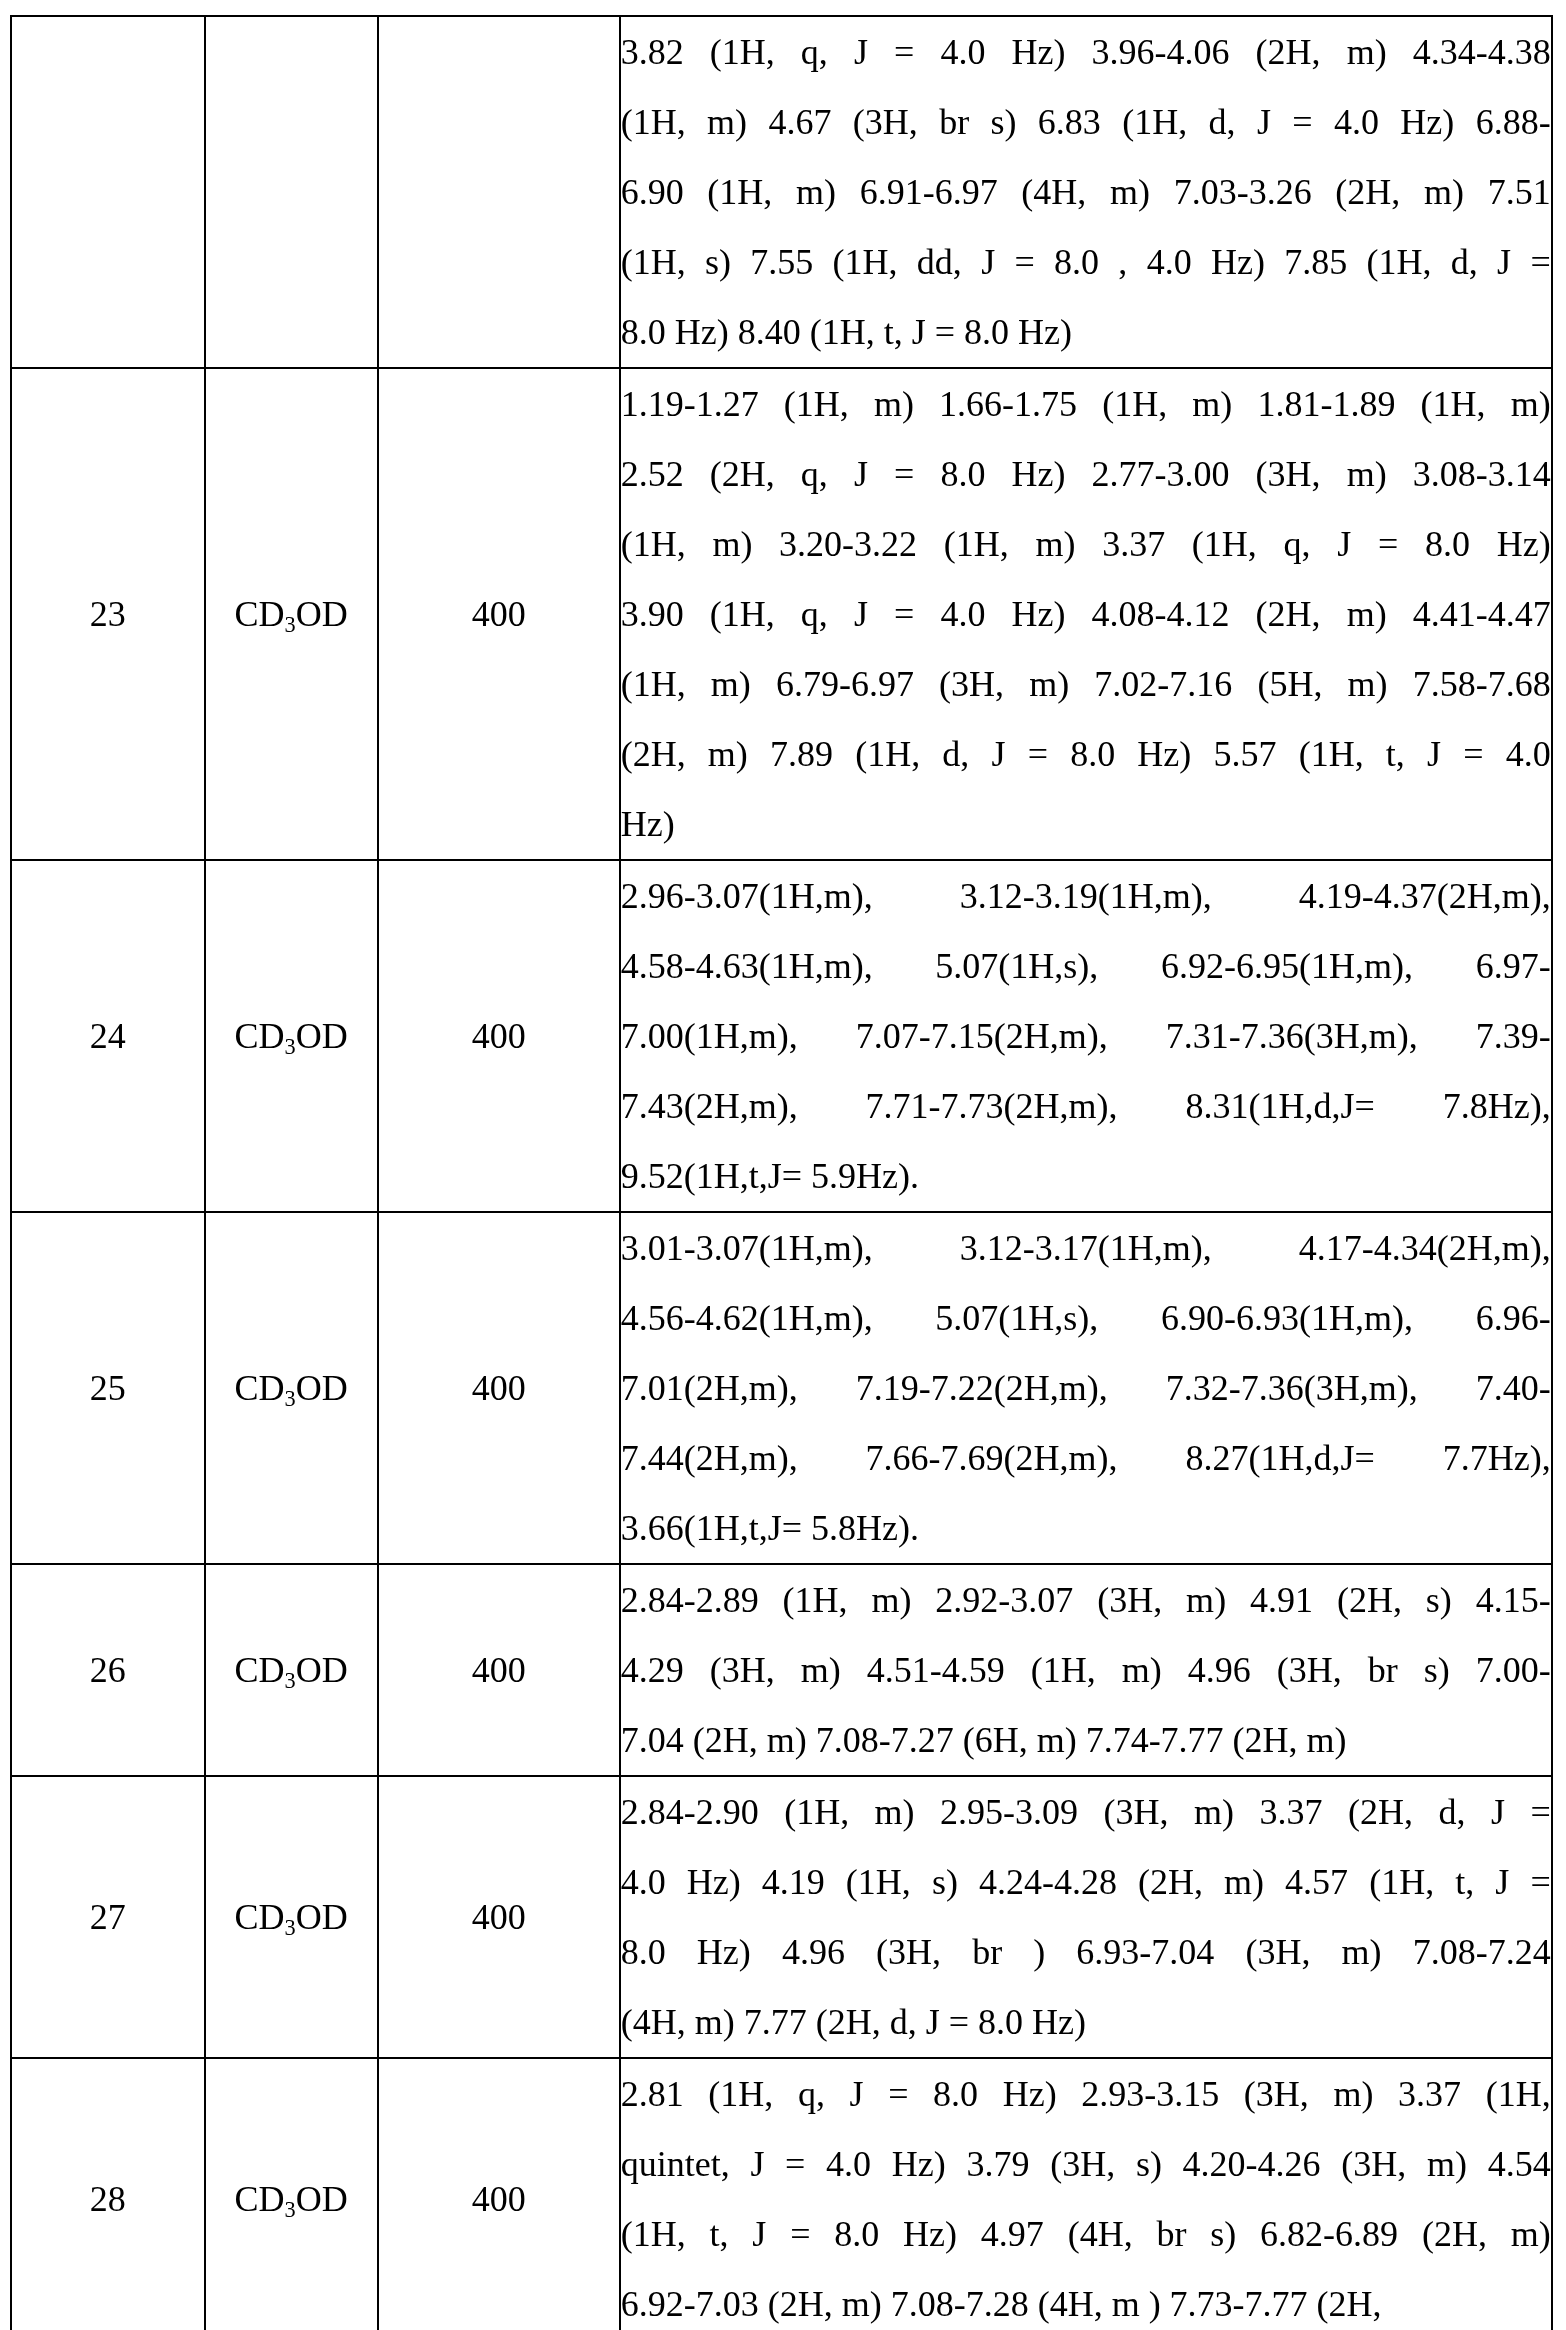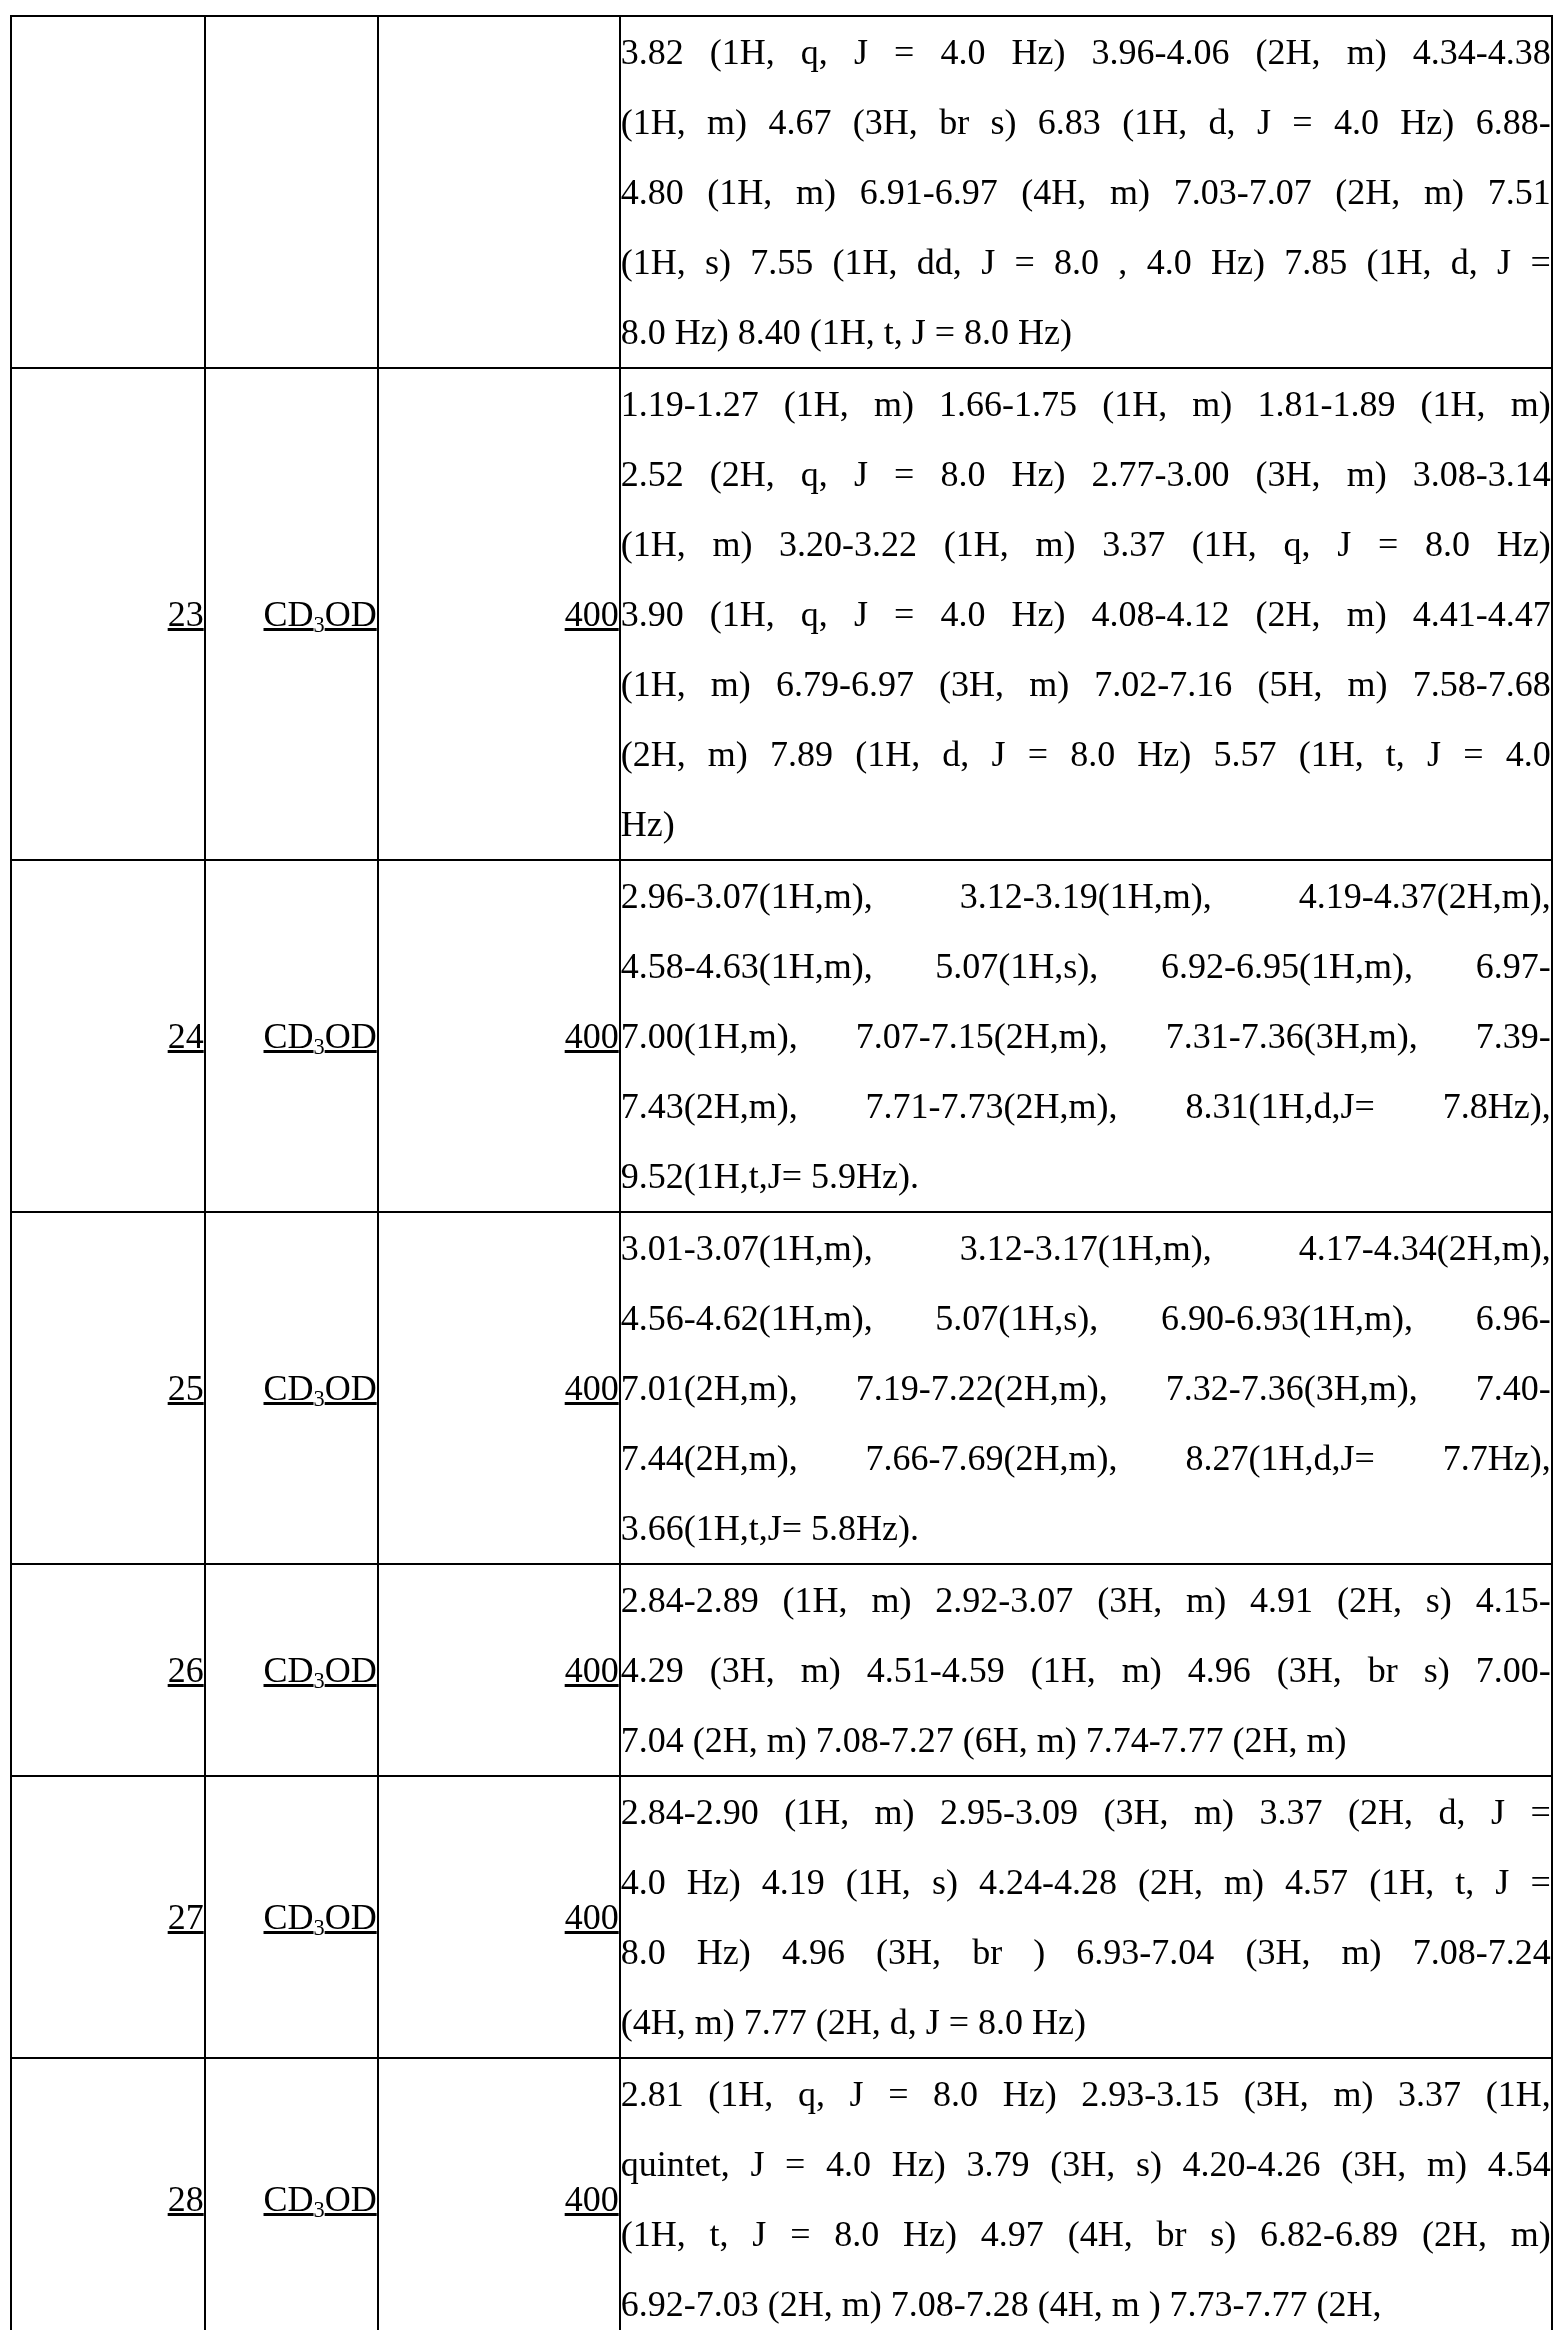--- a/index.html
+++ b/index.html
@@ -34,7 +34,7 @@
         <td class="c-data">
           <span class="line">3.82 (1H, q, J = 4.0 Hz) 3.96-4.06 (2H, m) 4.34-4.38</span>
           <span class="line">(1H, m) 4.67 (3H, br s) 6.83 (1H, d, J = 4.0 Hz) 6.88-</span>
-          <span class="line">4.80 (1H, m) 6.91-6.97 (4H, m) 7.03-7.07 (2H, m) 7.51</span>
+          <span class="line">6.90 (1H, m) 6.91-6.97 (4H, m) 7.03-3.26 (2H, m) 7.51</span>
           <span class="line">(1H, s) 7.55 (1H, dd, J = 8.0 , 4.0 Hz) 7.85 (1H, d, J =</span>
           <span class="line last">8.0 Hz) 8.40 (1H, t, J = 8.0 Hz)</span>
         </td>

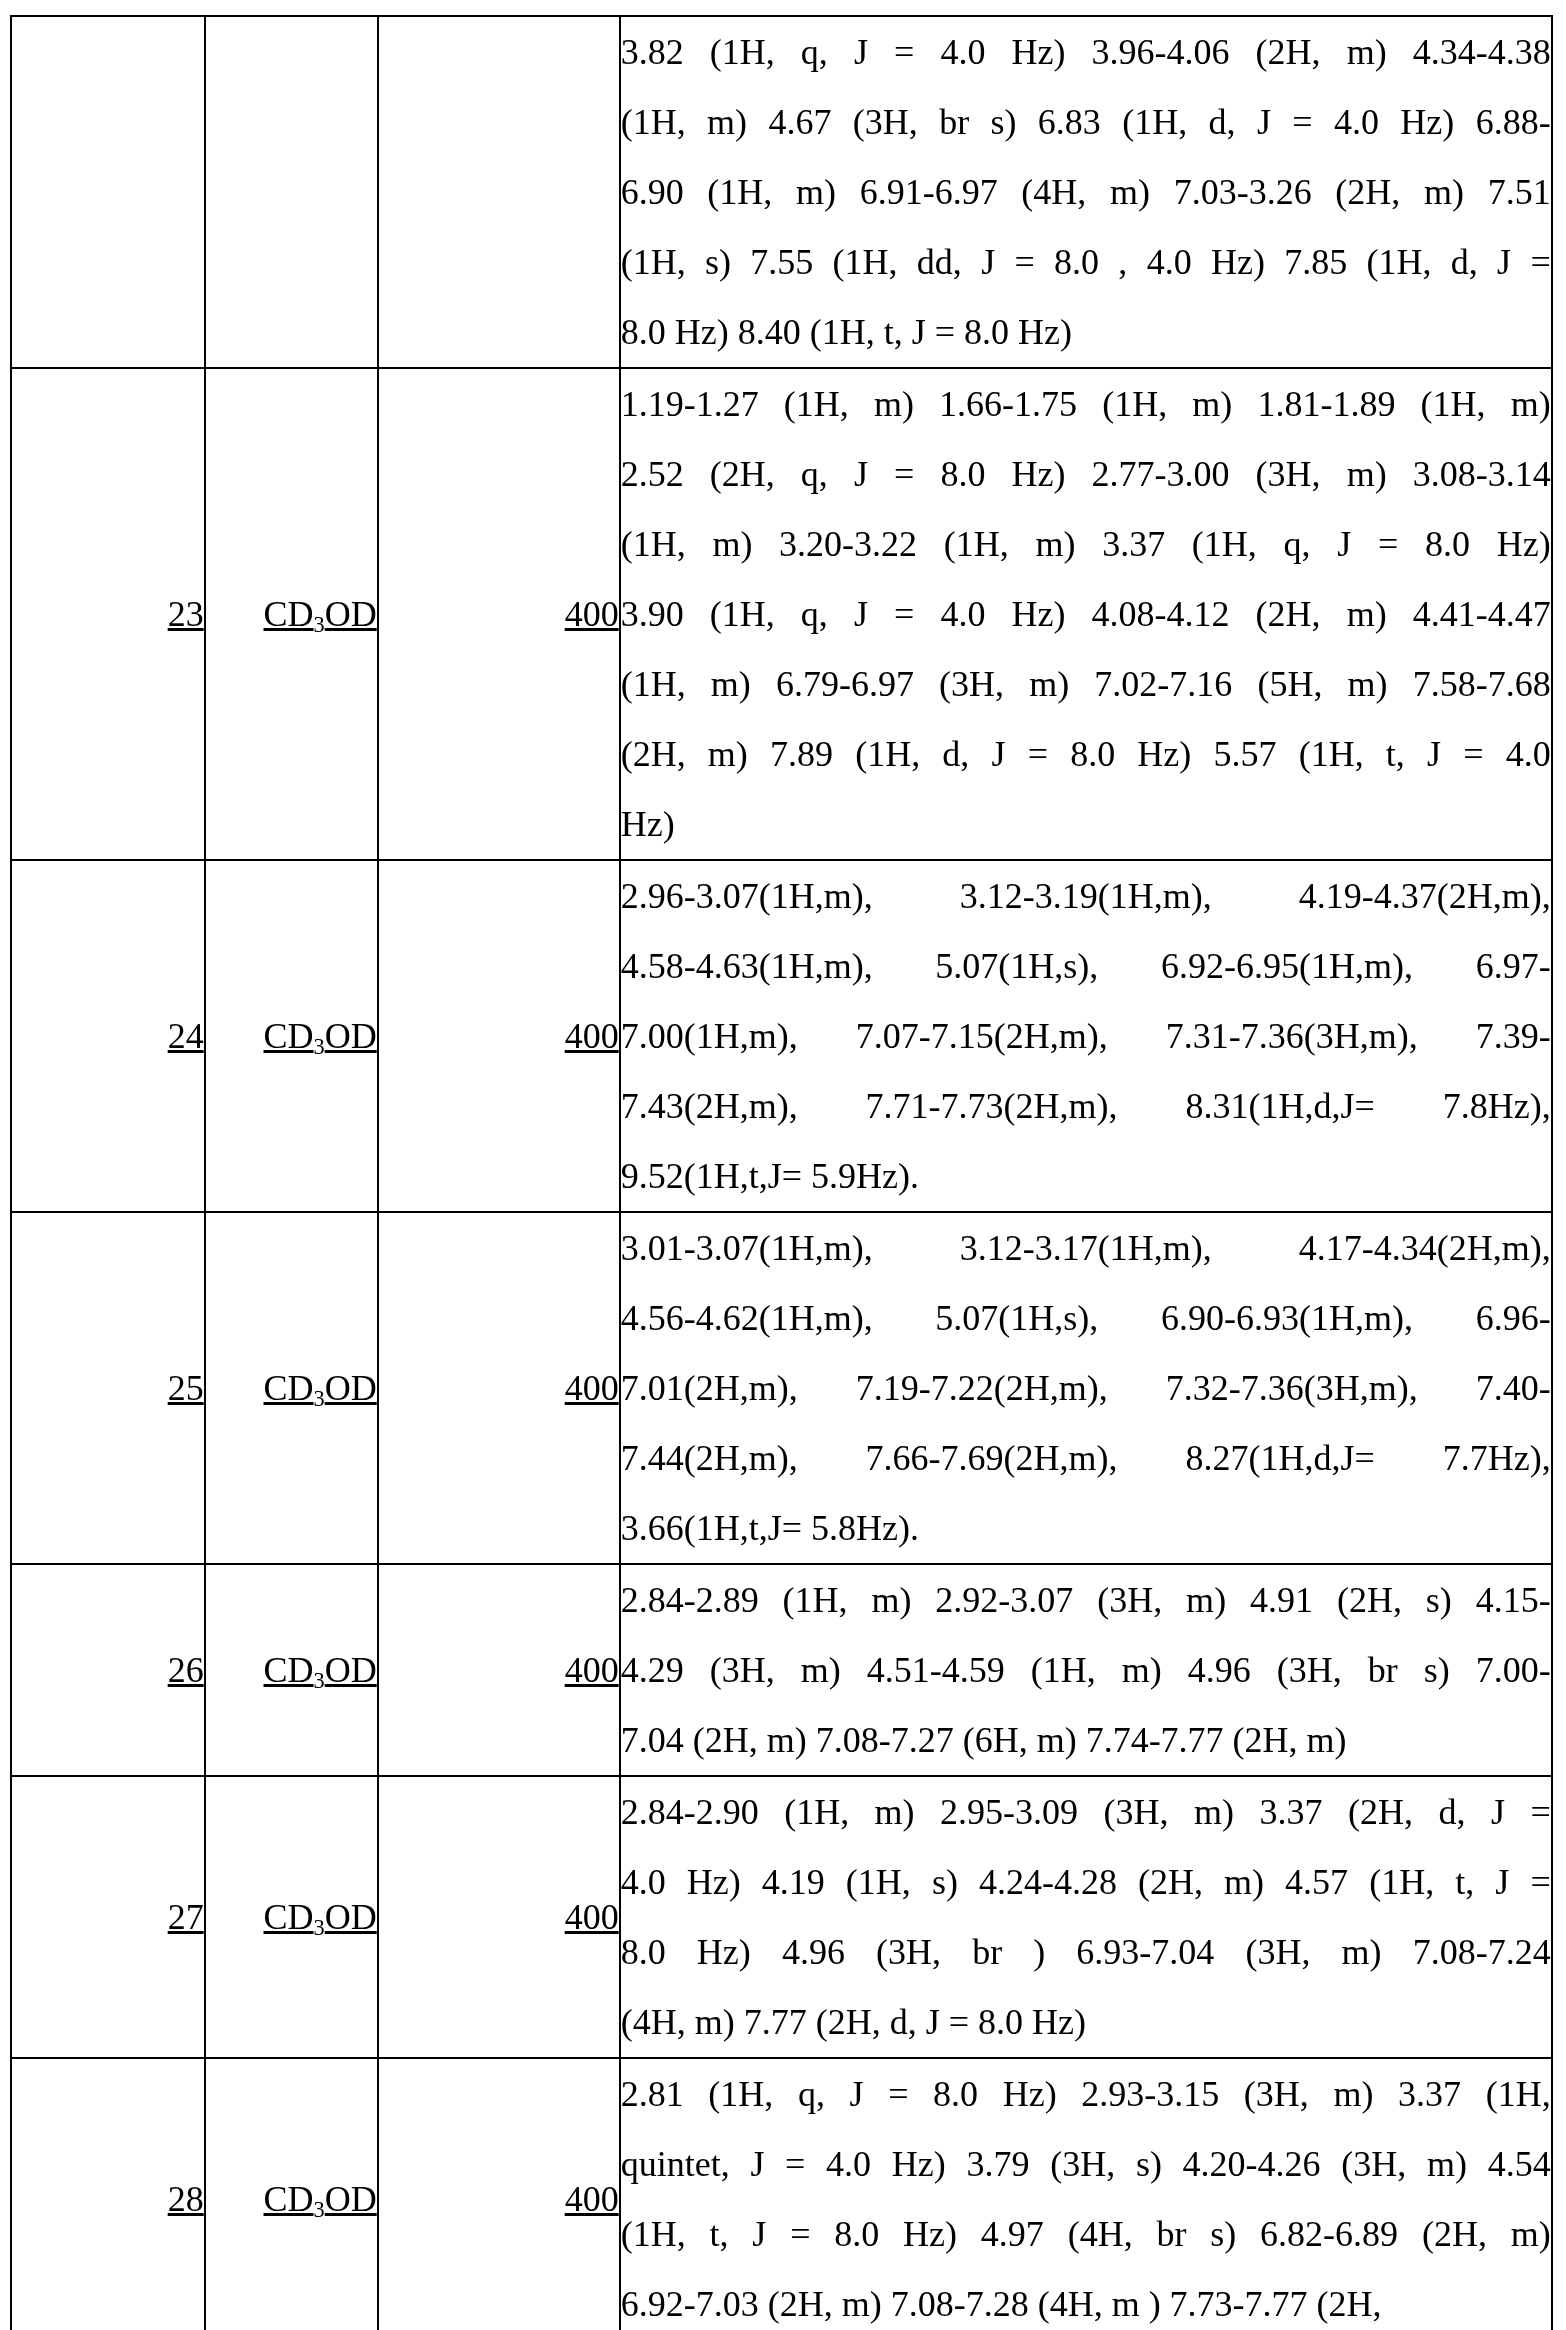--- a/index.html
+++ b/index.html
@@ -8,7 +8,7 @@
   table.nmr { position: absolute; left: 9.7px; top: 14.5px; border-collapse: collapse;
               table-layout: fixed; width: 1541px; }
   table.nmr td { border: 2.4px solid #000; padding: 0; vertical-align: middle; }
-  td.c-no, td.c-solv, td.c-freq { text-align: right; font-size: 36px; text-decoration: underline; }
+  td.c-no, td.c-solv, td.c-freq { text-align: center; font-size: 36px; }
   col.w1 { width: 194px; } col.w2 { width: 173px; } col.w3 { width: 242px; } col.w4 { width: 932px; }
   td.c-data { padding: 0 13px 0 16px; font-size: 36px; }
   .line { display: block; height: 70px; line-height: 70px; white-space: nowrap;

